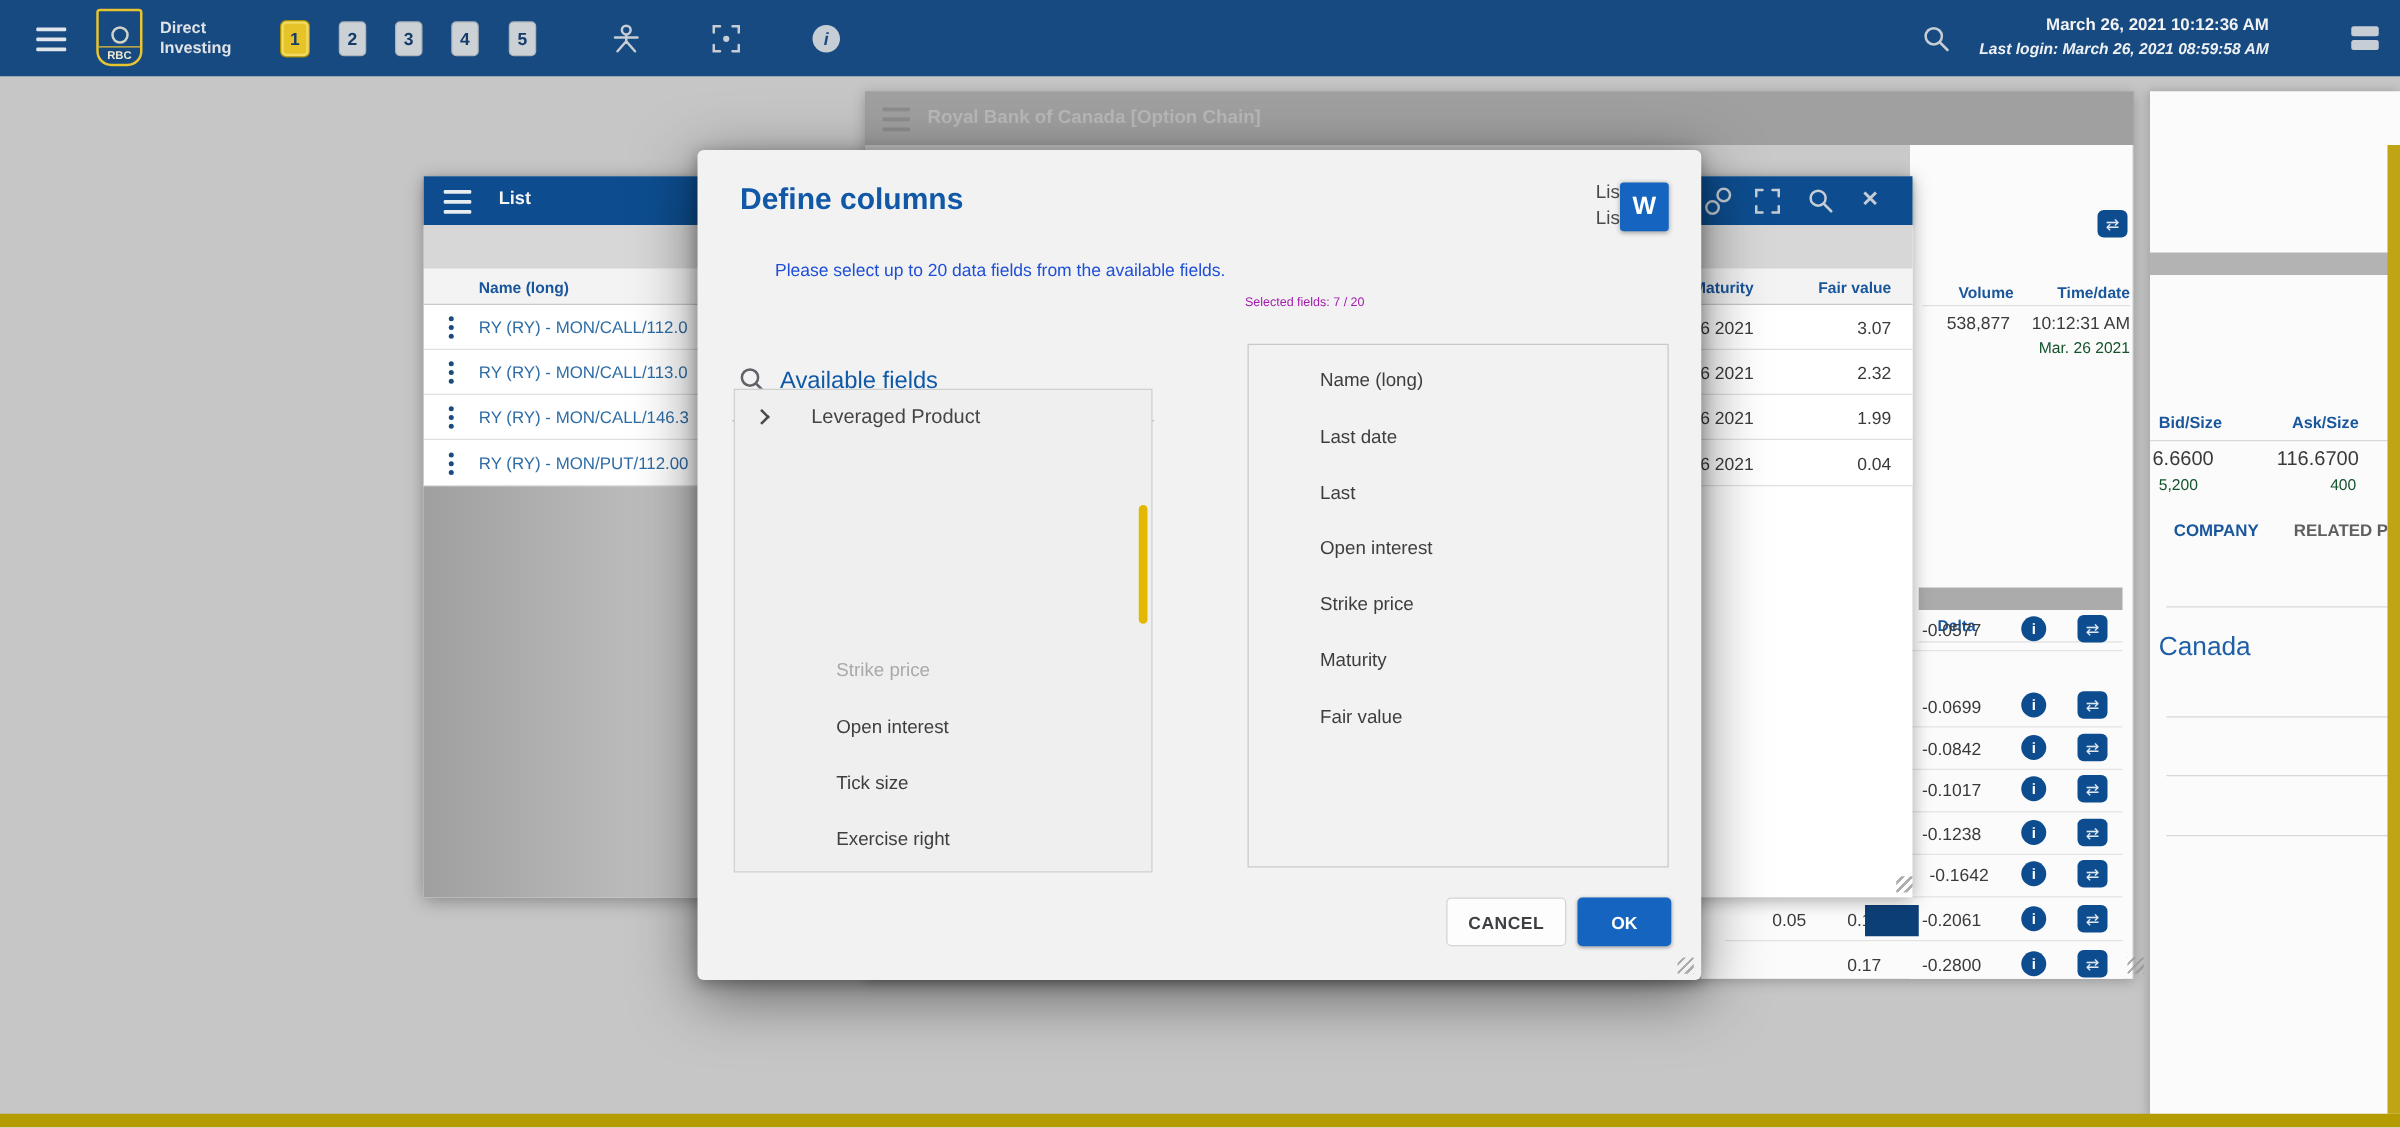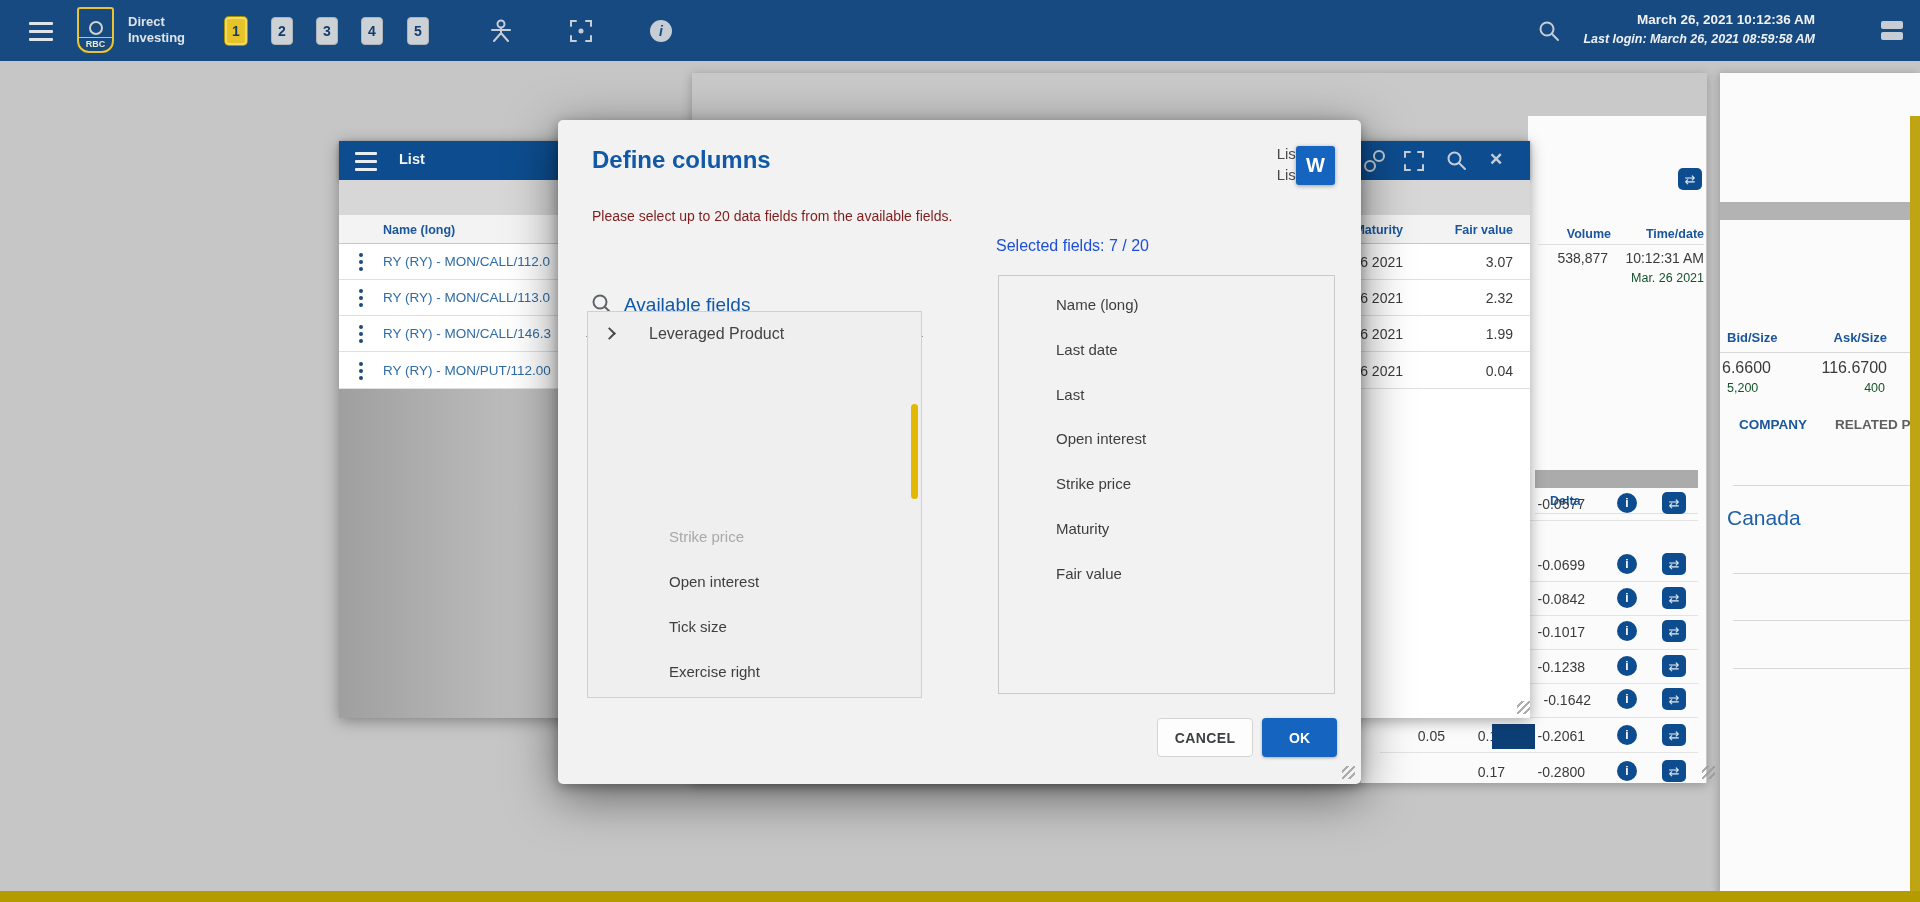--- a/index.html
+++ b/index.html
@@ -138,6 +138,14 @@
   </div>
 
   <div class="abs winA-body" style="left:692px;top:73px;width:1015px;height:710px;z-index:1;"></div>
+  <div class="abs winA-title" style="left:692px;top:73px;width:1015px;height:43px;z-index:2;">
+    <div class="abs hamb hamb-dark" style="left:14px;top:13px;">
+        <span></span>
+        <span></span>
+        <span></span>
+      </div>
+    <div class="abs ttl" style="left:50px;top:12px;">Royal Bank of Canada [Option Chain]</div>
+  </div>
 
   <div class="abs white-panel" style="left:1528px;top:116px;width:178px;height:667px;z-index:2;"></div>
   <div class="abs white-panel" style="left:1361px;top:718px;width:337px;height:65px;z-index:2;"></div>

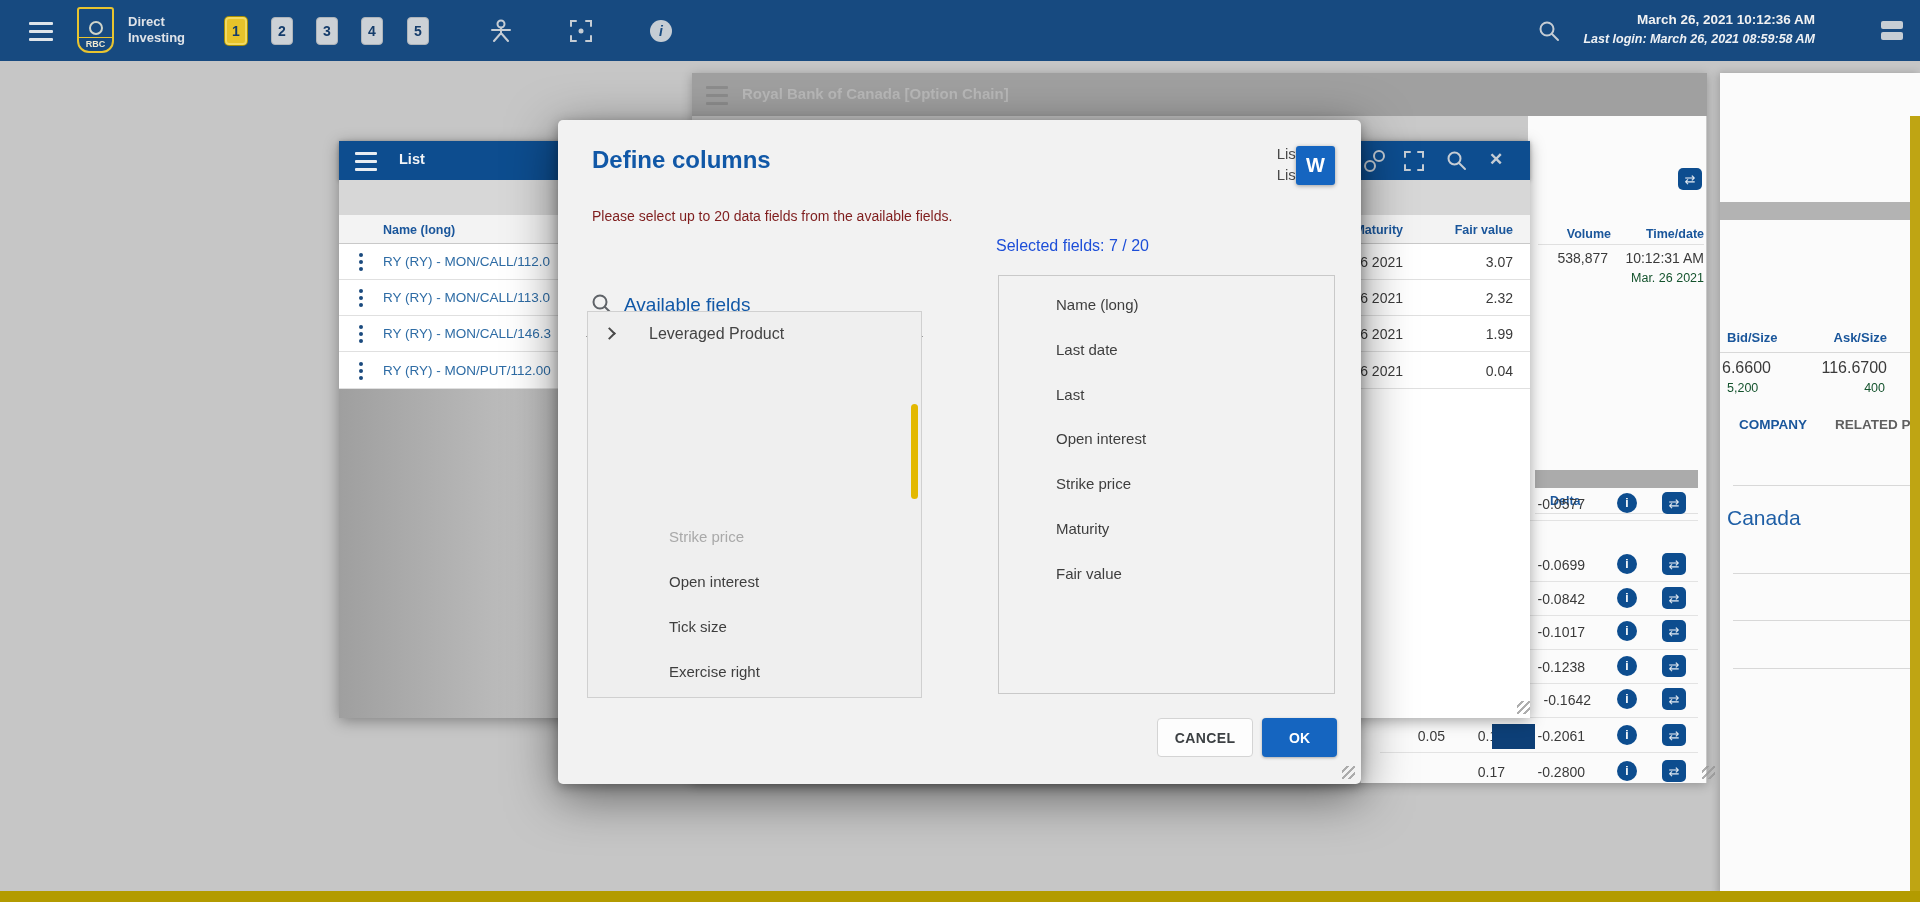--- a/index.html
+++ b/index.html
@@ -53,7 +53,7 @@
   .modal { left:558px; top:120px; width:803px; height:664px; background:#f2f2f2; border-radius:5px;
            box-shadow:0 12px 50px rgba(0,0,0,.5), 0 3px 12px rgba(0,0,0,.3); z-index:50; }
   .m-title { color:#1158a7; font-size:24px; font-weight:600; }
-  .m-sub { color:#7f1d1d; font-size:14px; }
+  .m-sub { color:#1d4ed8; font-size:14px;margin-left:28px; }
   .m-avail { color:#1158a7; font-size:19px; }
   .m-underline { height:1px; background:#9a9a9a; }
   .m-listbox { border:1px solid #d0d0d0; background:#efefef; overflow:hidden; }

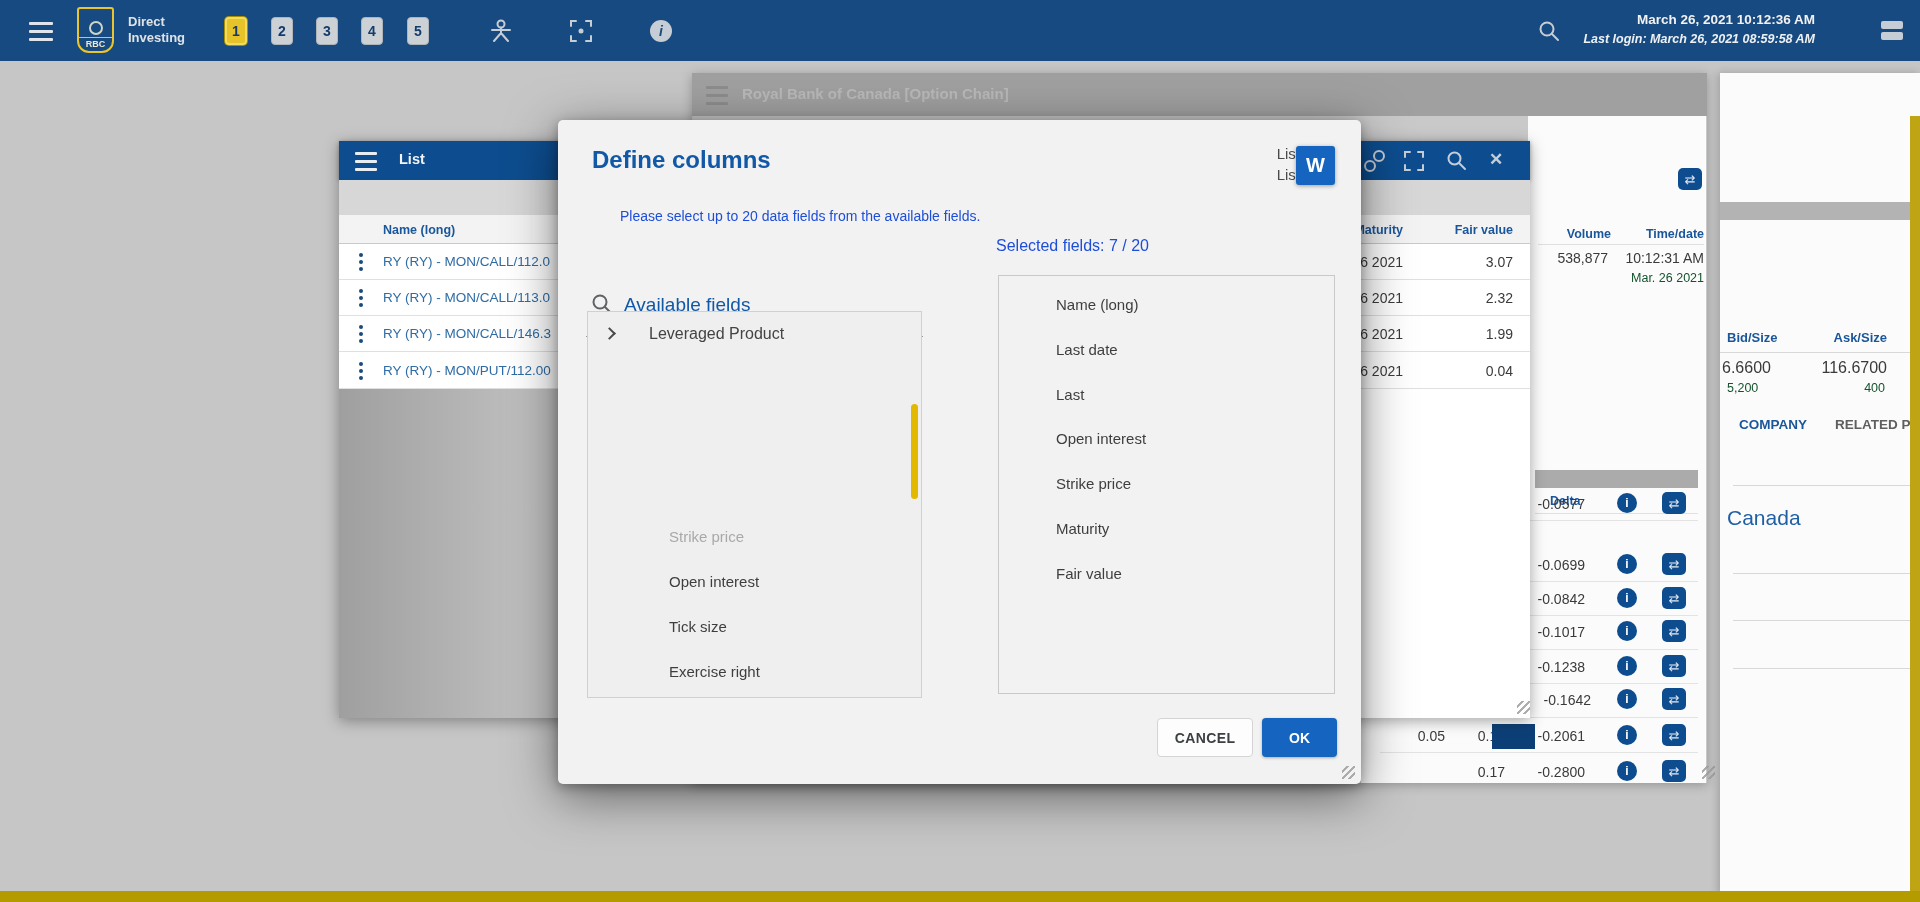--- a/index.html
+++ b/index.html
@@ -66,7 +66,7 @@
   .child-lbl { color:#3e3e3e; font-size:15px; }
   .child-lbl.disabled { color:#a9a9a9; }
   .m-scroll { width:7px; border-radius:4px; background:#e3b800; }
-  .m-selcount { color:#1d4ed8; font-size:16px;text-align:center; }
+  .m-selcount { color:#a21caf; font-size:10px;text-align:center; }
   .m-selpanel { border:1px solid #c9c9c9; background:#f2f2f2; }
   .sel-item { color:#3e3e3e; font-size:15px; }
   .btn-cancel { background:#fdfdfd; border:1px solid #d4d4d4; border-radius:4px; color:#3c4043; font-weight:bold;

